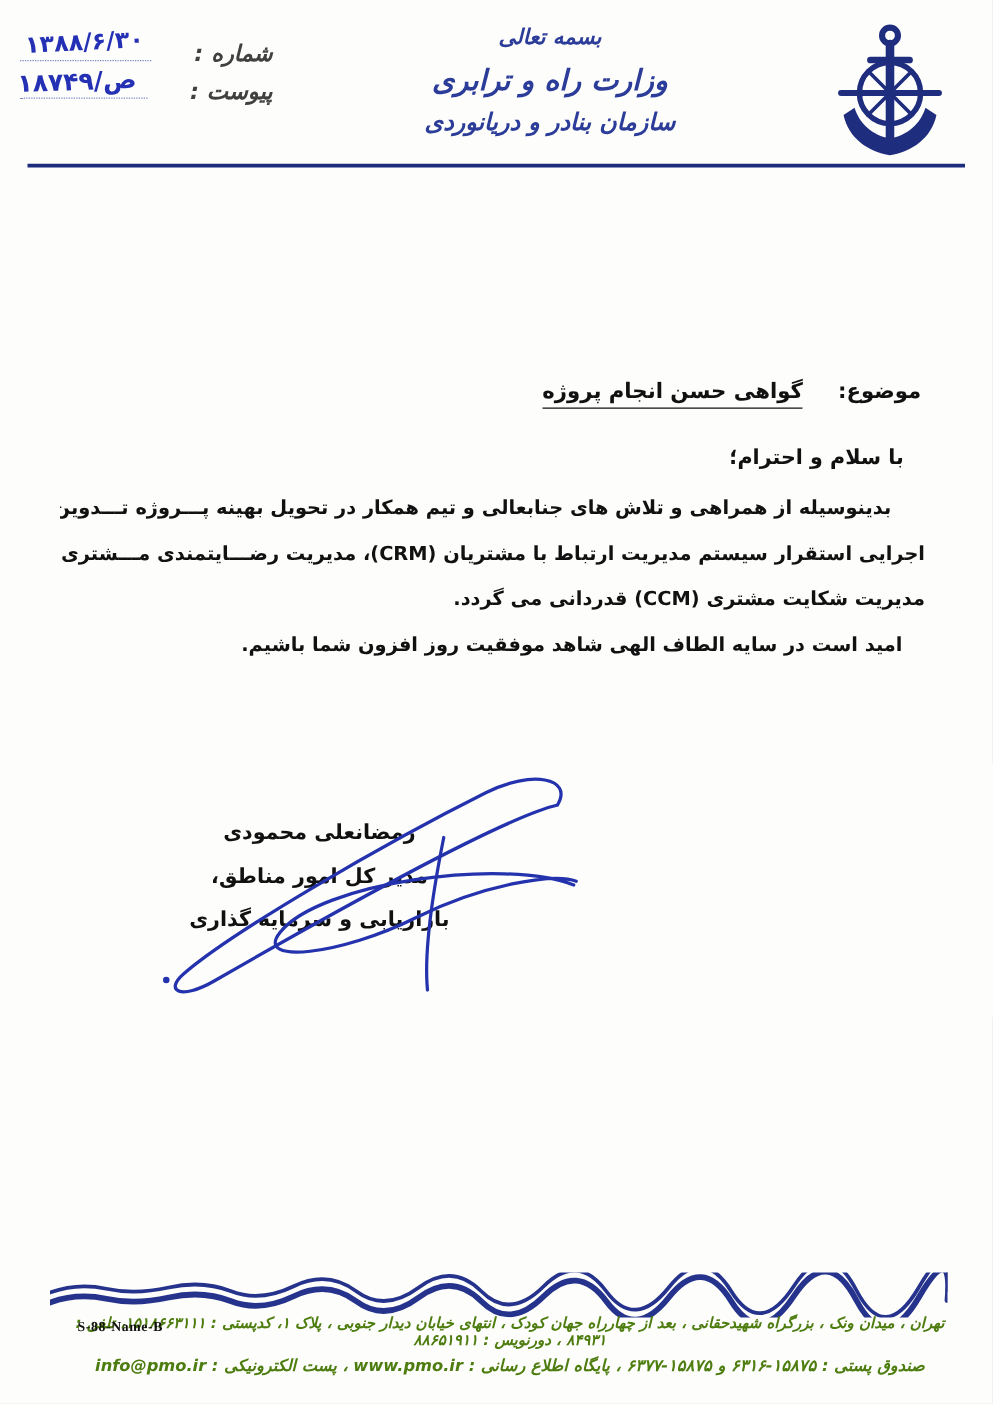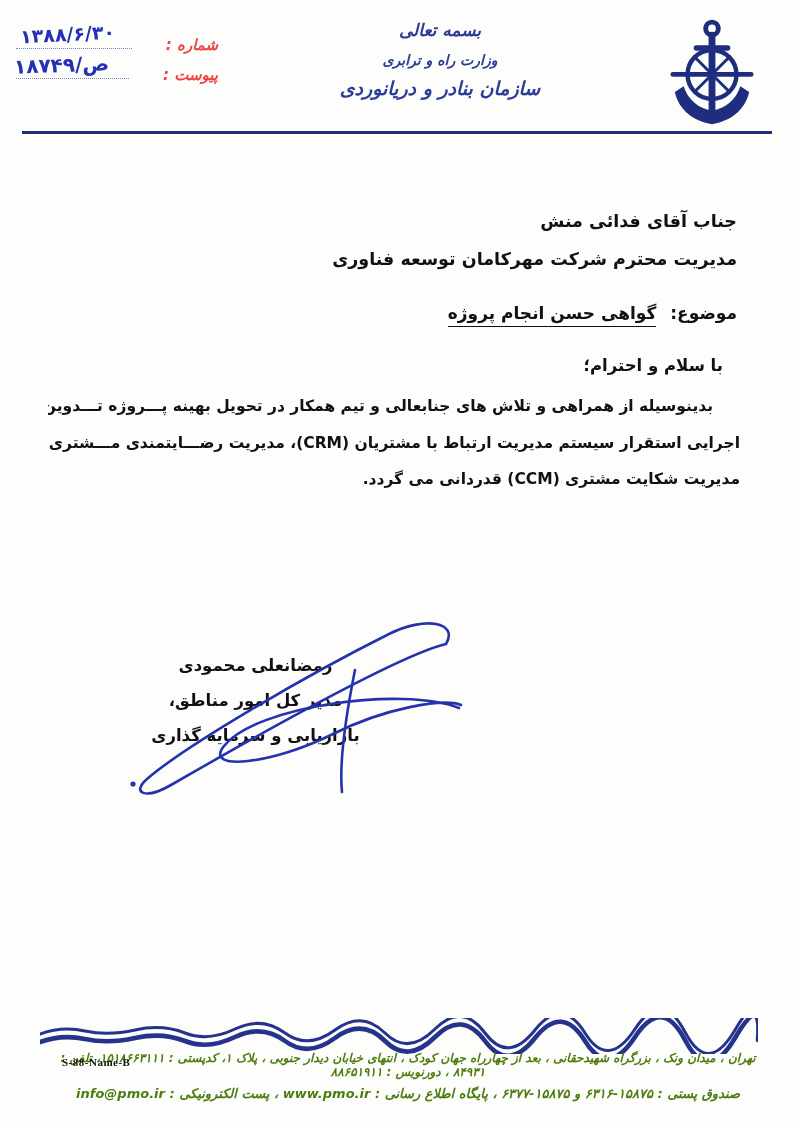--- a/index.html
+++ b/index.html
@@ -12,7 +12,7 @@
   .ref-block{position:absolute; top:24px; left:16px; width:202px; direction:rtl;}
   .ref-row{display:flex; align-items:flex-end; height:30px;}
   .ref-label{
-    font-size:15px; font-weight:bold; font-style:italic; color:#ef4444;
+    font-size:18px; font-weight:bold; font-style:italic; color:#404040;
     white-space:nowrap; padding-left:6px;margin-left:28px;
   }
   .ref-dots{flex:1; border-bottom:1.6px dotted #7a86c4; margin-bottom:5px;}

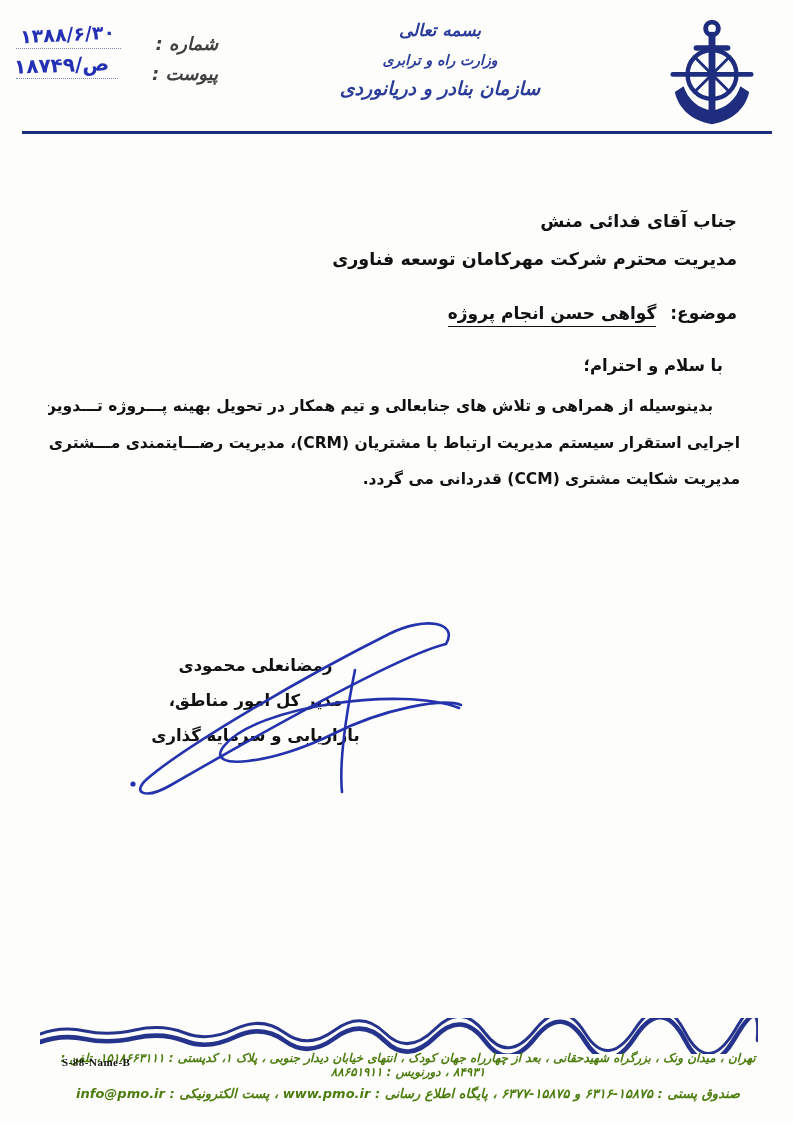--- a/index.html
+++ b/index.html
@@ -25,7 +25,7 @@
   .brand{position:absolute; top:20px; left:240px; width:400px; text-align:center;
     color:#2c3c99; font-style:italic; font-weight:bold; direction:rtl;}
   .brand .l1{font-size:17px; margin-bottom:12px;}
-  .brand .l2{font-size:14px; margin-bottom:9px;}
+  .brand .l2{font-size:23px; margin-bottom:9px;}
   .brand .l3{font-size:19px; letter-spacing:1px;}
   .logo{position:absolute; top:12px; left:668px; width:88px; height:116px;}
   .rule{position:absolute; top:131px; left:22px; width:750px; height:2.5px; background:#1e2c7e;}

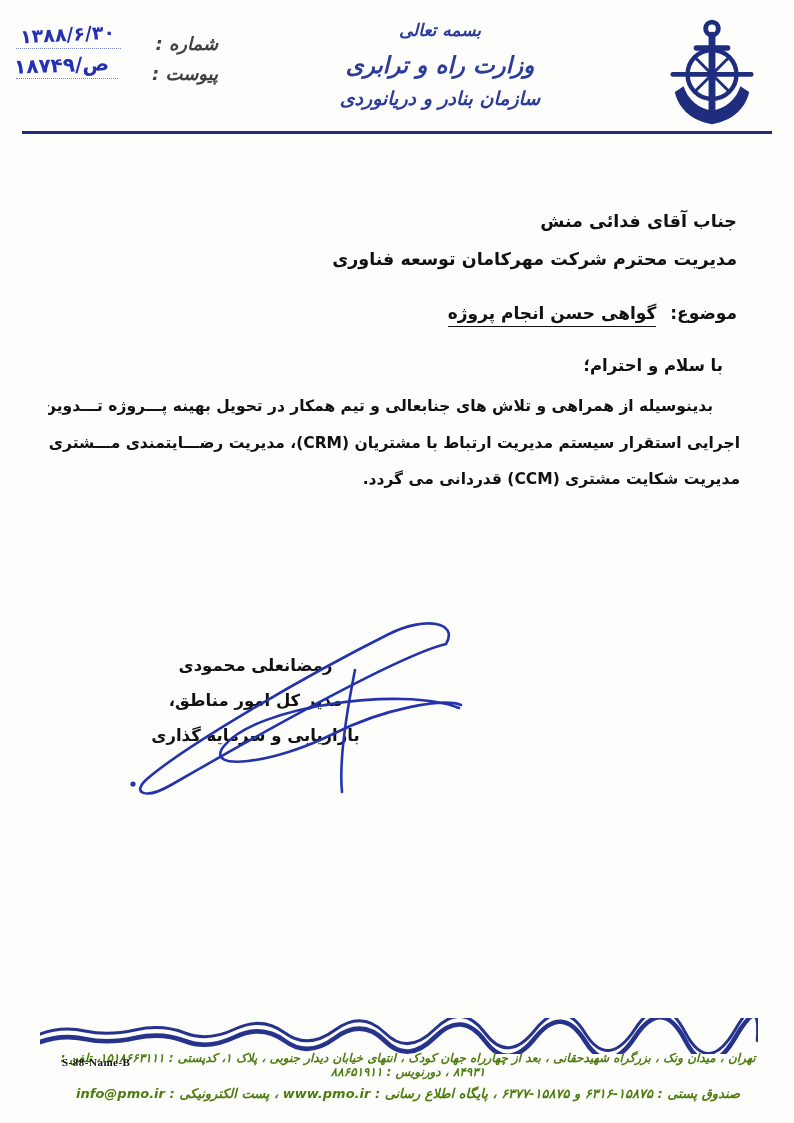--- a/index.html
+++ b/index.html
@@ -95,10 +95,6 @@
 
   <div class="rule"></div>
 
-  <div class="recipient rtl">
-    <div>جناب آقای فدائی منش</div>
-    <div>مدیریت محترم شرکت مهرکامان توسعه فناوری</div>
-  </div>
 
   <div class="subject rtl">
     <span>موضوع:</span>

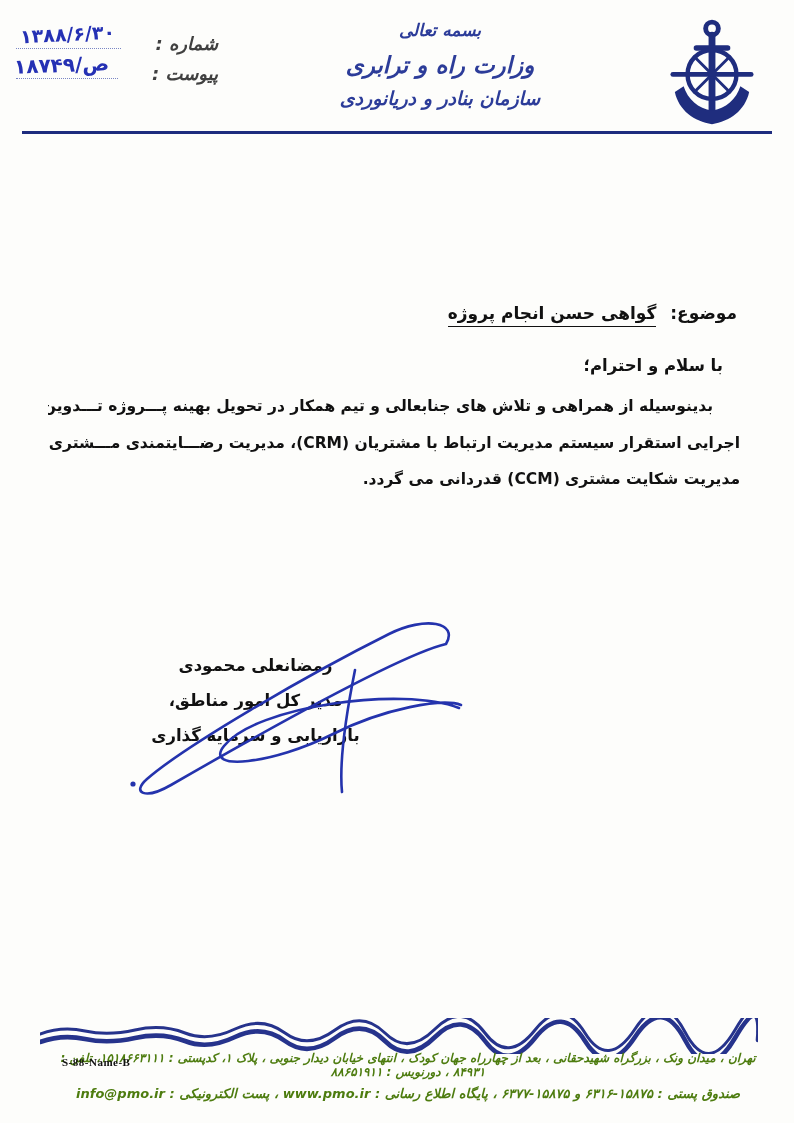--- a/index.html
+++ b/index.html
@@ -34,7 +34,7 @@
   .recipient{position:absolute; top:202px; right:57px; left:55px;
     font-size:17.5px; font-weight:bold; line-height:38px;}
   .subject{position:absolute; top:303px; right:57px; font-size:17px; font-weight:bold;}
-  .subject .subj-text{border-bottom:1.6px solid #111; padding-bottom:3px; margin-right:8px;}
+  .subject .subj-text{border-bottom:1.6px solid #111; padding-bottom:3px; margin-right:22px;}
   .salutation{position:absolute; top:356px; right:71px; font-size:16.5px; font-weight:bold;}
   .paragraph{position:absolute; top:388px; right:54px; left:48px;
     font-size:15.5px; font-weight:bold; line-height:36.5px; overflow:hidden;}

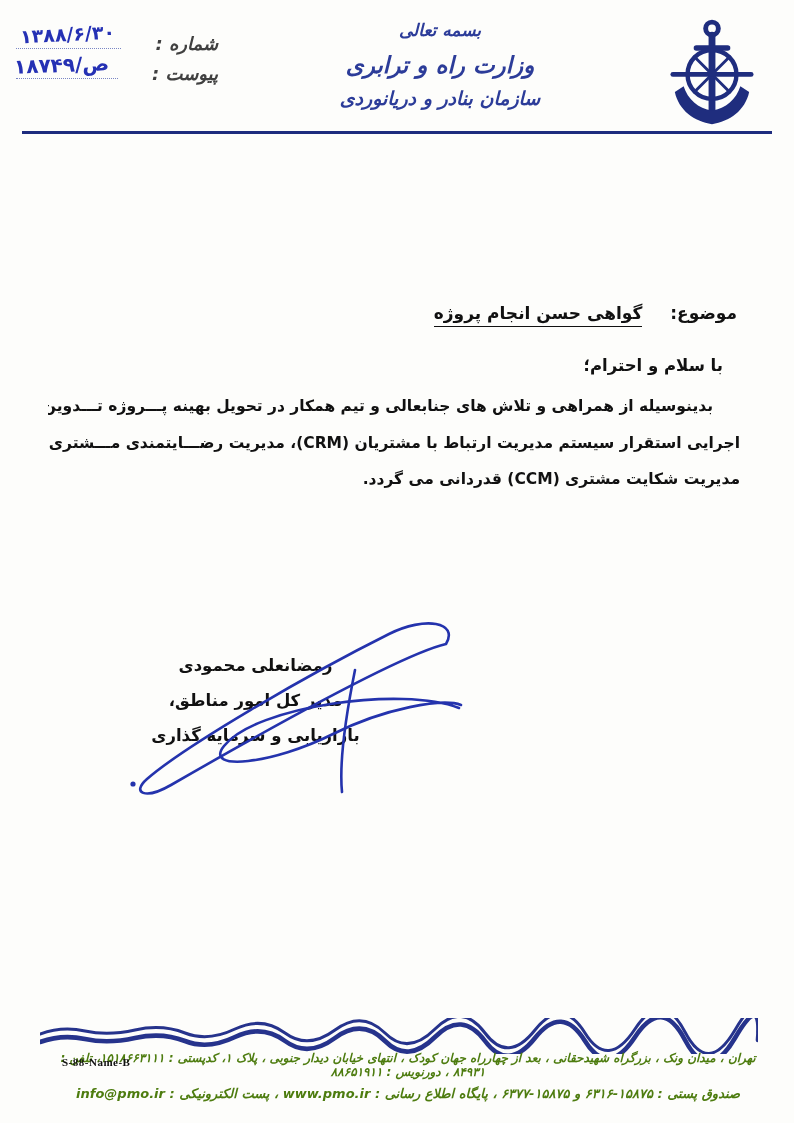--- a/index.html
+++ b/index.html
@@ -107,6 +107,7 @@
     <div class="pline indent1">بدینوسیله از همراهی و تلاش های جنابعالی و تیم همکار در تحویل بهینه پـــروژه تـــدوین برنامـــه</div>
     <div class="pline">اجرایی استقرار سیستم مدیریت ارتباط با مشتریان (CRM)، مدیریت رضـــایتمندی مـــشتری (CSM) و</div>
     <div class="pline">مدیریت شکایت مشتری (CCM) قدردانی می گردد.</div>
+    <div class="pline indent2">امید است در سایه الطاف الهی شاهد موفقیت روز افزون شما باشیم.</div>
   </div>
 
   <div class="sig-text">

